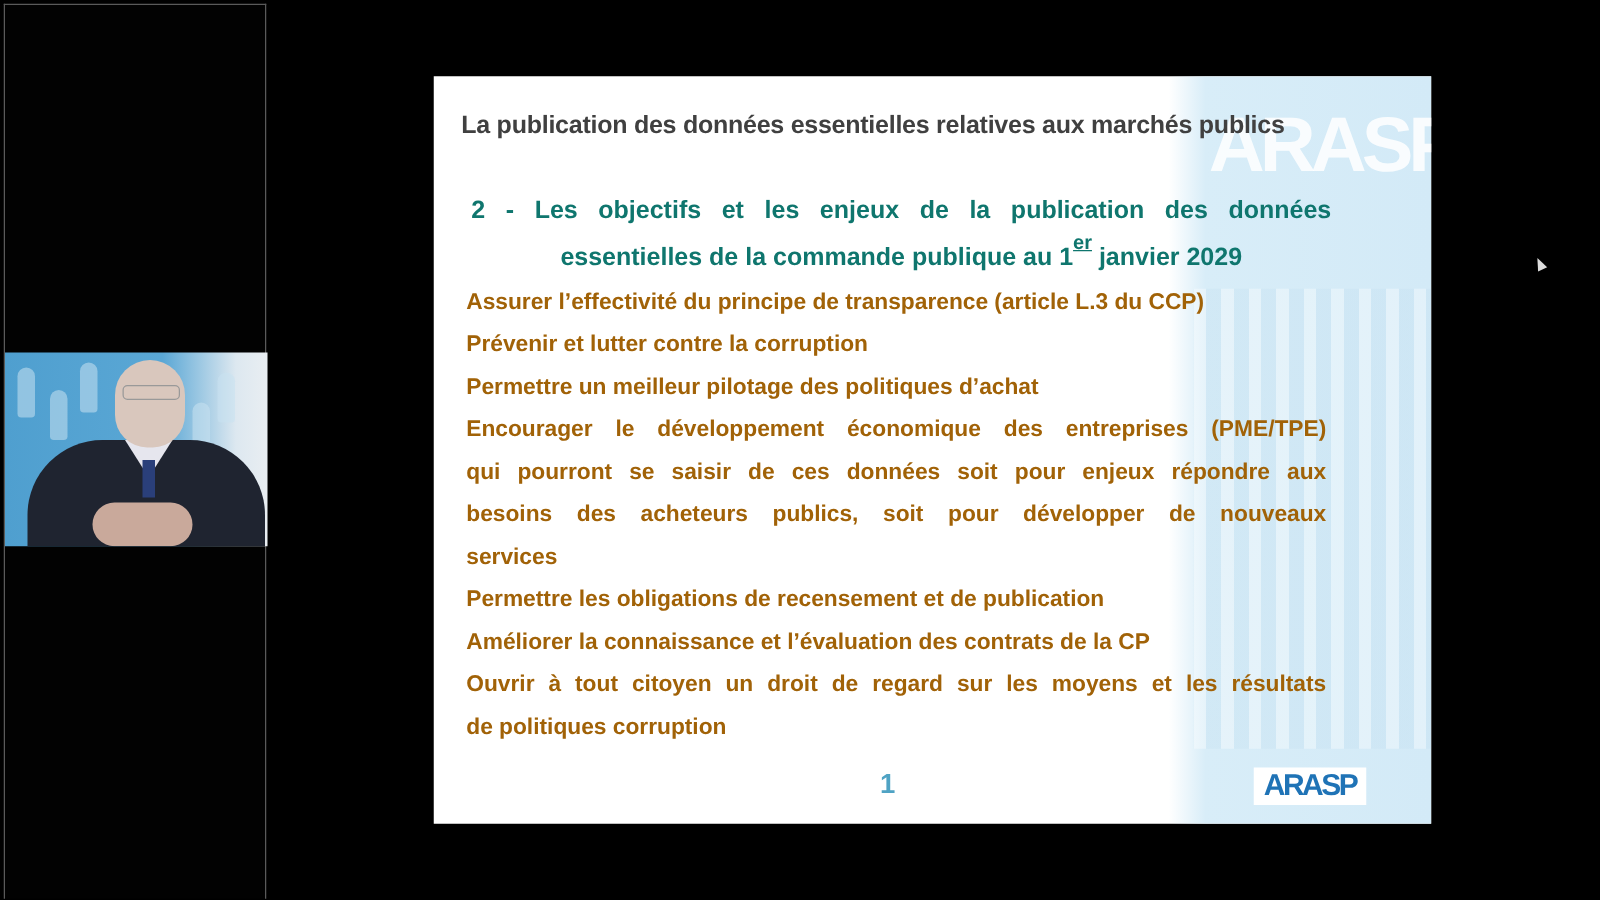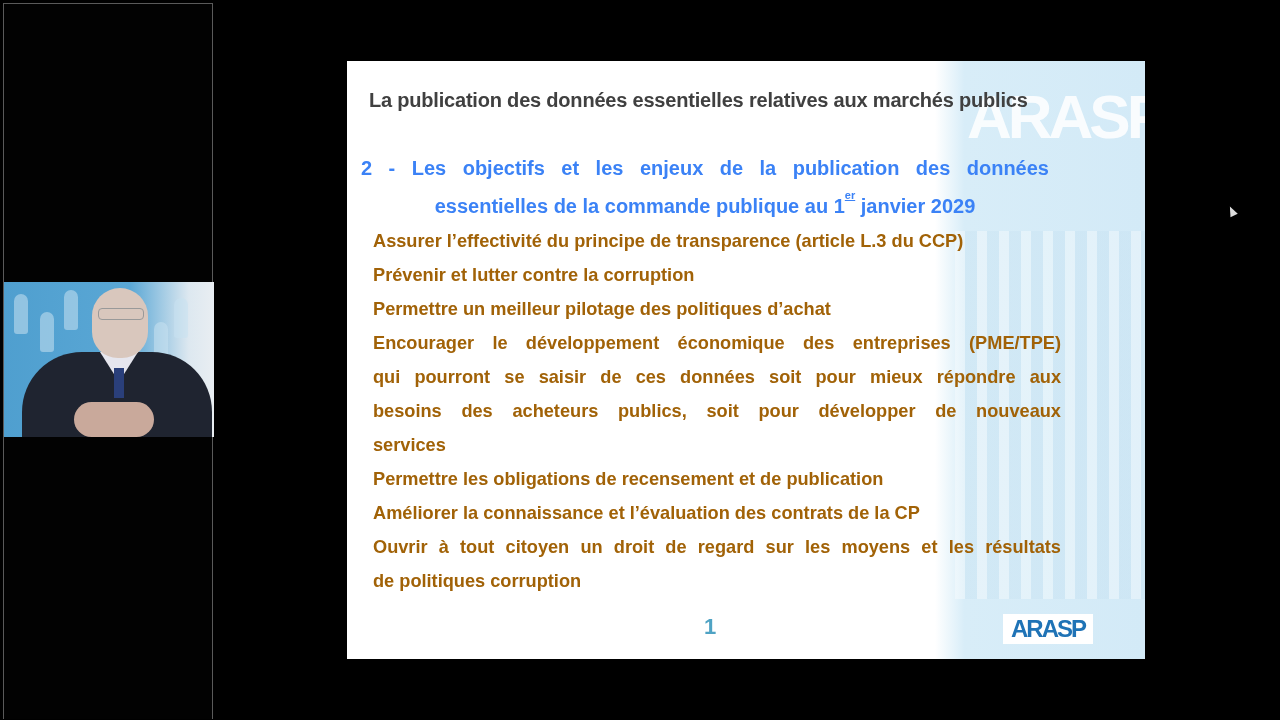--- a/index.html
+++ b/index.html
@@ -43,7 +43,7 @@
     font-family:"Liberation Sans", sans-serif; letter-spacing:-0.2px;
   }
   .subtitle {
-    position:absolute; left:14px; top:88px; width:688px; font-size:20px; font-weight:bold; color:#3b82f6;
+    position:absolute; left:30px; top:88px; width:688px; font-size:20px; font-weight:bold; color:#0f766e;
     line-height:38px;
   }
   .subtitle .l1 { display:block; text-align:justify; text-align-last:justify; }

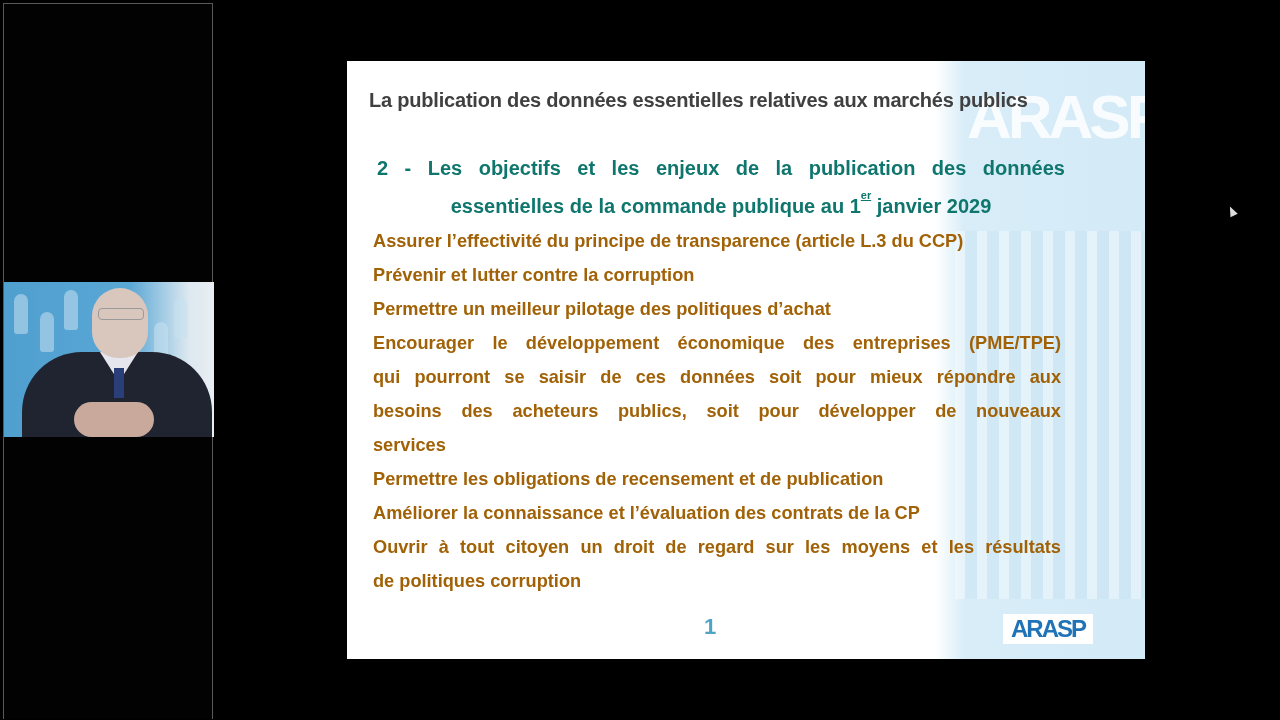--- a/index.html
+++ b/index.html
@@ -48,7 +48,7 @@
   }
   .subtitle .l1 { display:block; text-align:justify; text-align-last:justify; }
   .subtitle .l2 { display:block; text-align:center; }
-  .subtitle sup { font-size:11px; vertical-align:top; line-height:12px; position:relative; top:2px;text-decoration:underline; }
+  .subtitle sup { font-size:16px; vertical-align:top; line-height:12px; position:relative; top:2px;text-decoration:underline; }
   .items { position:absolute; left:26px; top:163px; width:688px; }
   .item { font-size:18.2px; font-weight:bold; color:#a16207; line-height:34px; margin:0; }
   .item .jl { display:block; text-align:justify; text-align-last:justify; }

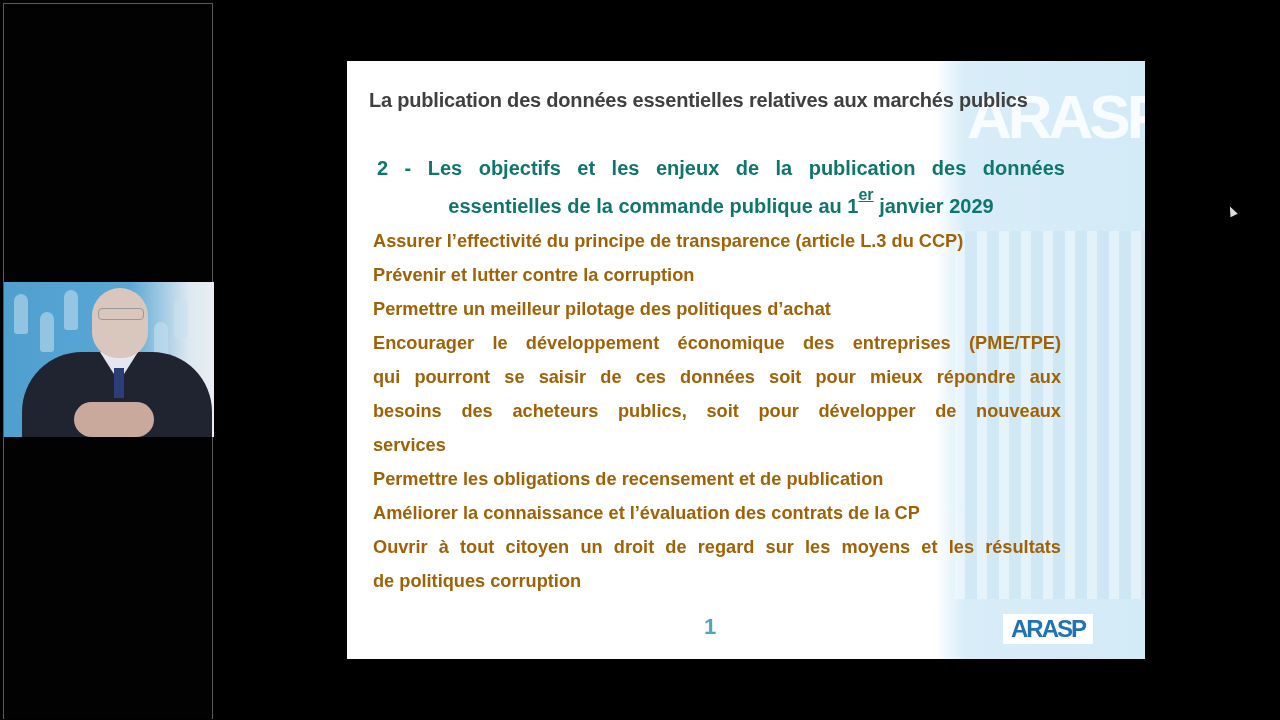--- a/index.html
+++ b/index.html
@@ -98,7 +98,7 @@
     <p class="item">Permettre un meilleur pilotage des politiques d’achat</p>
     <p class="item">
       <span class="jl">Encourager le développement économique des entreprises (PME/TPE)</span>
-      <span class="jl">qui pourront se saisir de ces données soit pour mieux répondre aux</span>
+      <span class="jl">qui pourront se saisir de ces données soit pour enjeux répondre aux</span>
       <span class="jl">besoins des acheteurs publics, soit pour développer de nouveaux</span>
       <span class="ll">services</span>
     </p>

